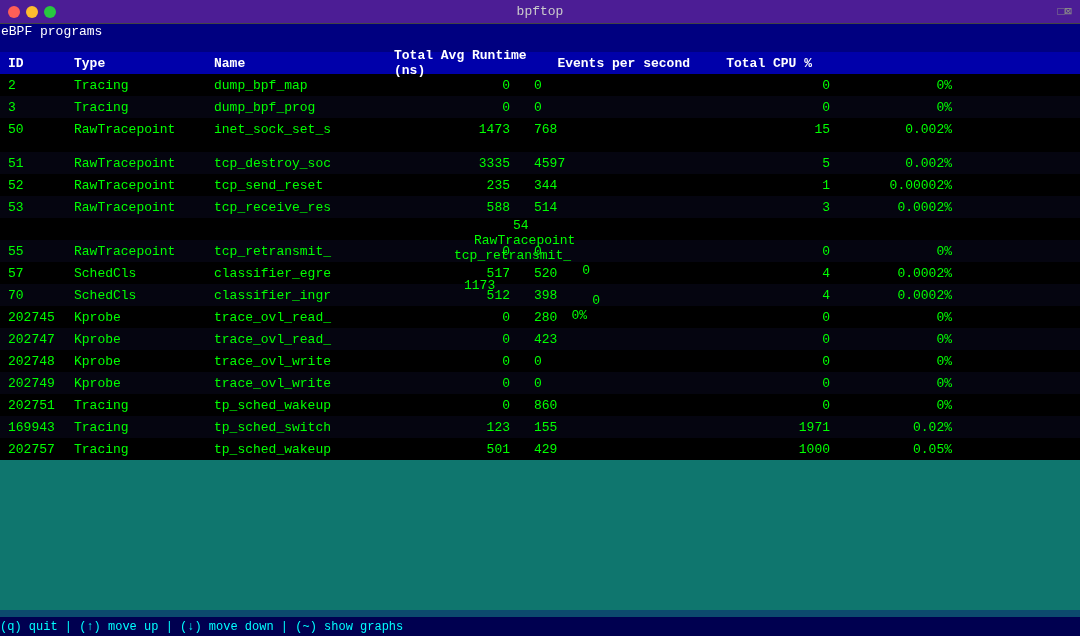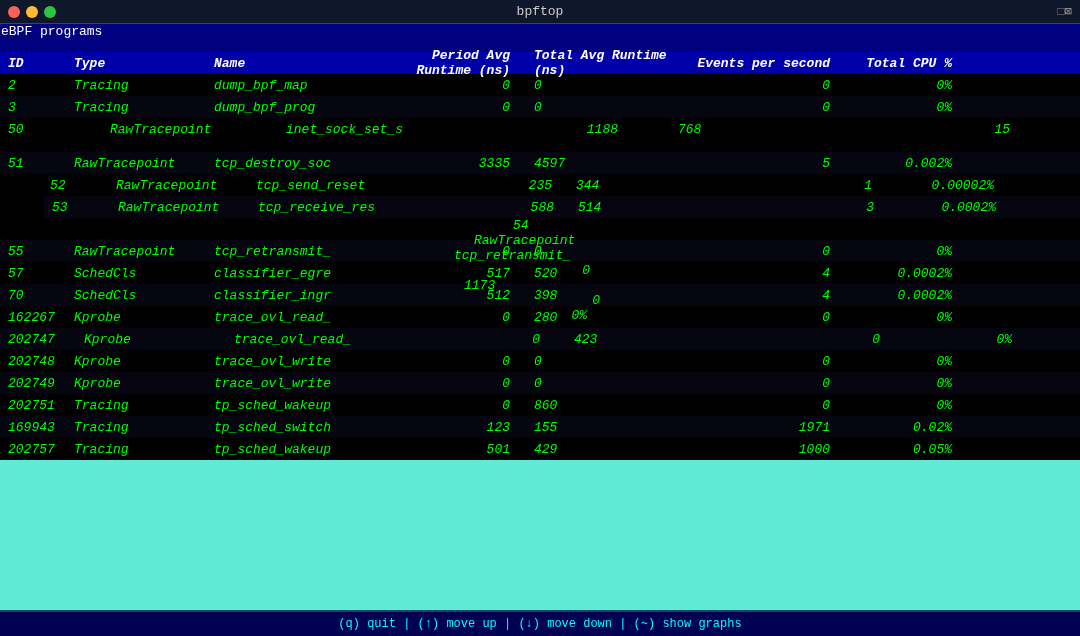--- a/index.html
+++ b/index.html
@@ -15,7 +15,7 @@
 
     
     .title-bar {
-      background: #0f172a;
+      background: #4c1d95;
       height: 24px;
       display: flex;
       align-items: center;

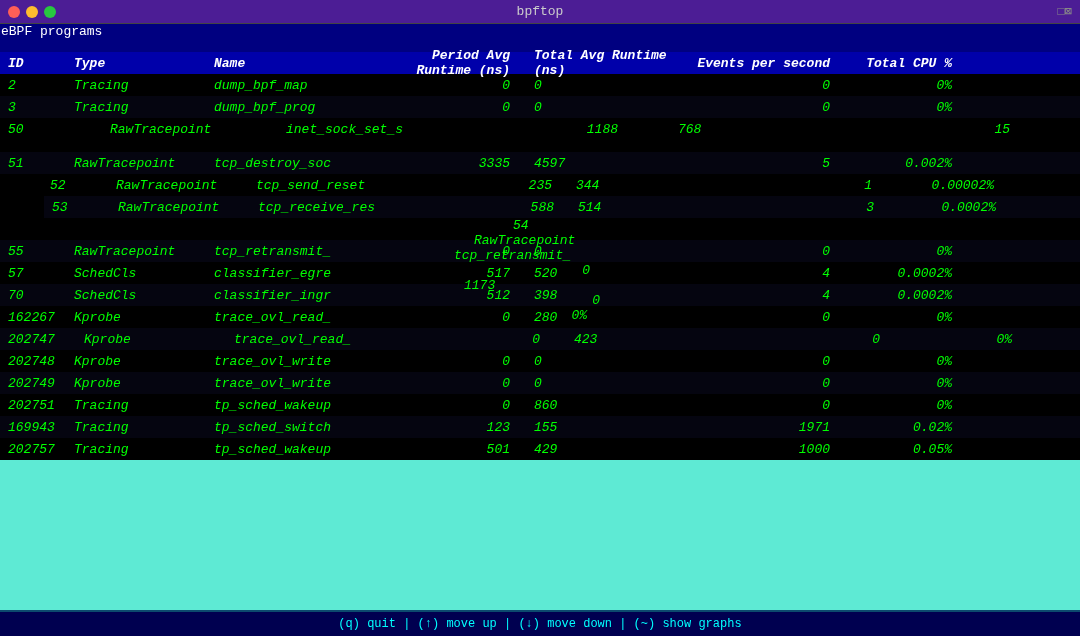--- a/index.html
+++ b/index.html
@@ -63,9 +63,8 @@
 
     
     .table-container {
-      background: #5eead4;
+      background: #0f766e;
       flex: 1;
-      font-style: italic;
     }
     .table-header {
       background: #0000aa;

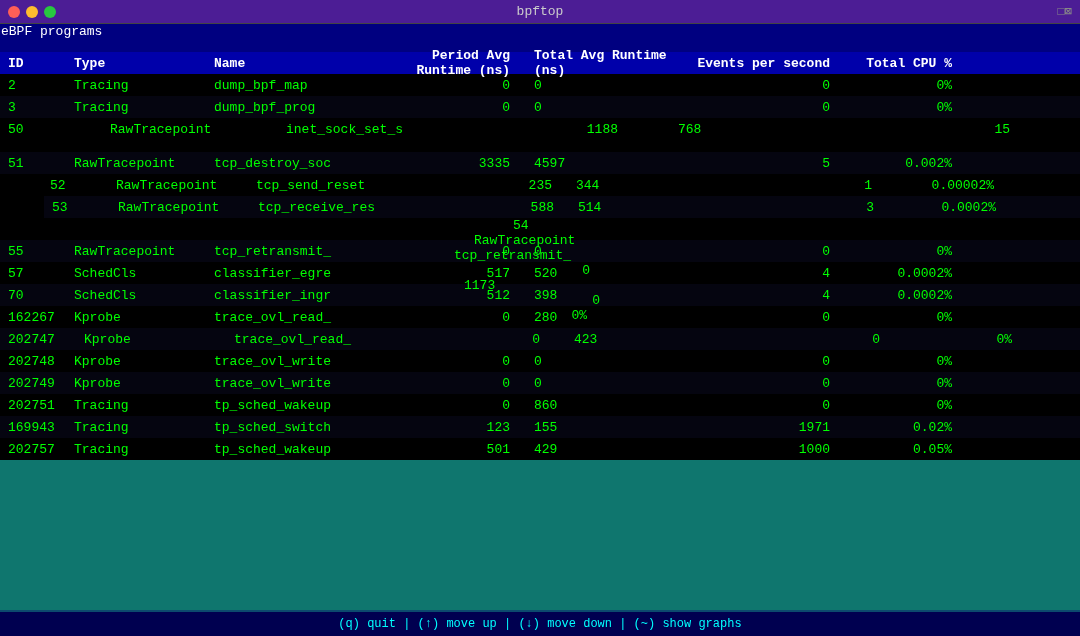--- a/index.html
+++ b/index.html
@@ -199,7 +199,6 @@
         <span class="col-id header-cell">ID</span>
         <span class="col-type header-cell">Type</span>
         <span class="col-name header-cell">Name</span>
-        <span class="col-period header-cell">Period Avg Runtime (ns)</span>
         <span class="col-total header-cell">Total Avg Runtime (ns)</span>
         <span class="col-events header-cell">Events per second</span>
         <span class="col-cpu header-cell">Total CPU %</span>

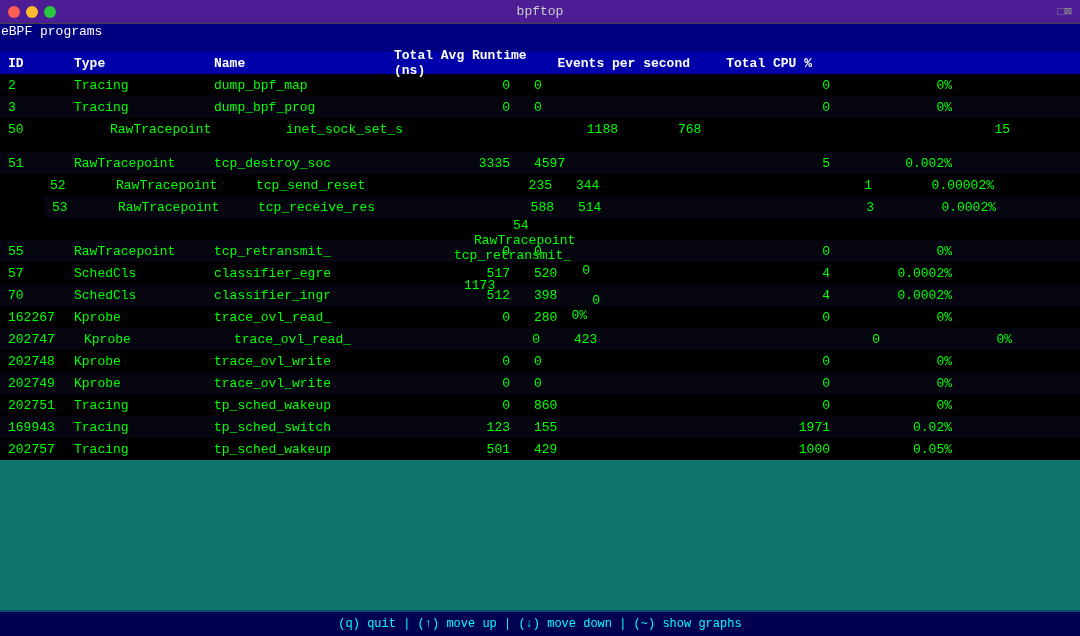--- a/index.html
+++ b/index.html
@@ -223,7 +223,7 @@
       <span class="col-events data-cell">0</span>
       <span class="col-cpu data-cell">0%</span>
     </div>
-          <div class="table-row" style="background: rgb(0, 0, 0); gap: 36px;">
+          <div class="table-row" style="background: rgb(0, 0, 0);">
       <span class="col-id data-cell">50</span>
       <span class="col-type data-cell">RawTracepoint</span>
       <span class="col-name data-cell">inet_sock_set_s</span>

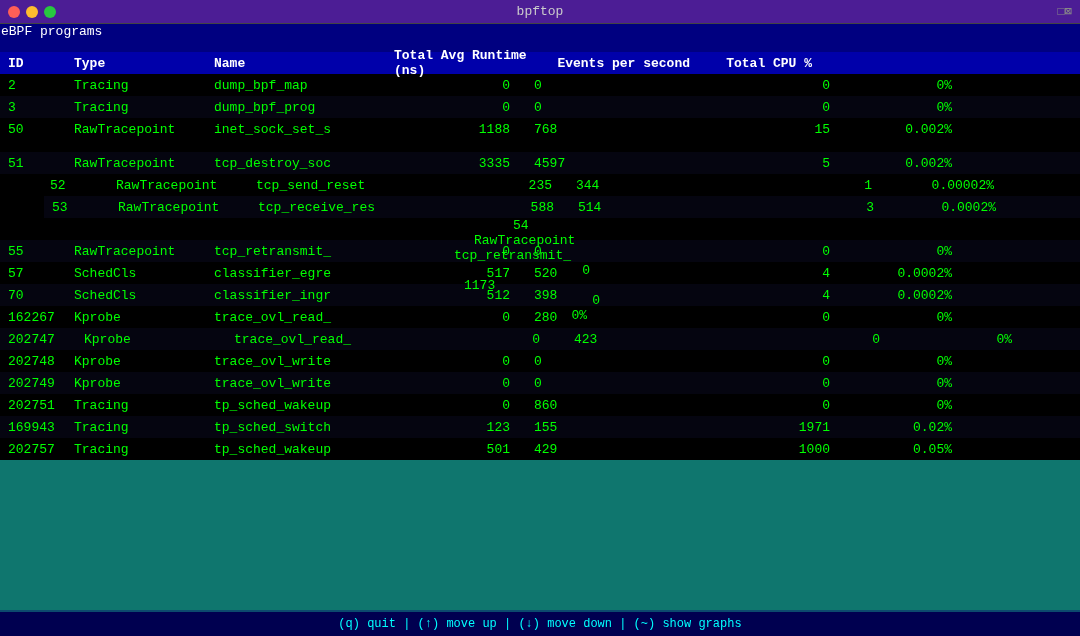--- a/index.html
+++ b/index.html
@@ -227,7 +227,7 @@
       <span class="col-id data-cell">50</span>
       <span class="col-type data-cell">RawTracepoint</span>
       <span class="col-name data-cell">inet_sock_set_s</span>
-      <span class="col-period data-cell">1188</span>
+      <span class="col-period data-cell">1473</span>
       <span class="col-total data-cell">768</span>
       <span class="col-events data-cell">15</span>
       <span class="col-cpu data-cell">0.002%</span>

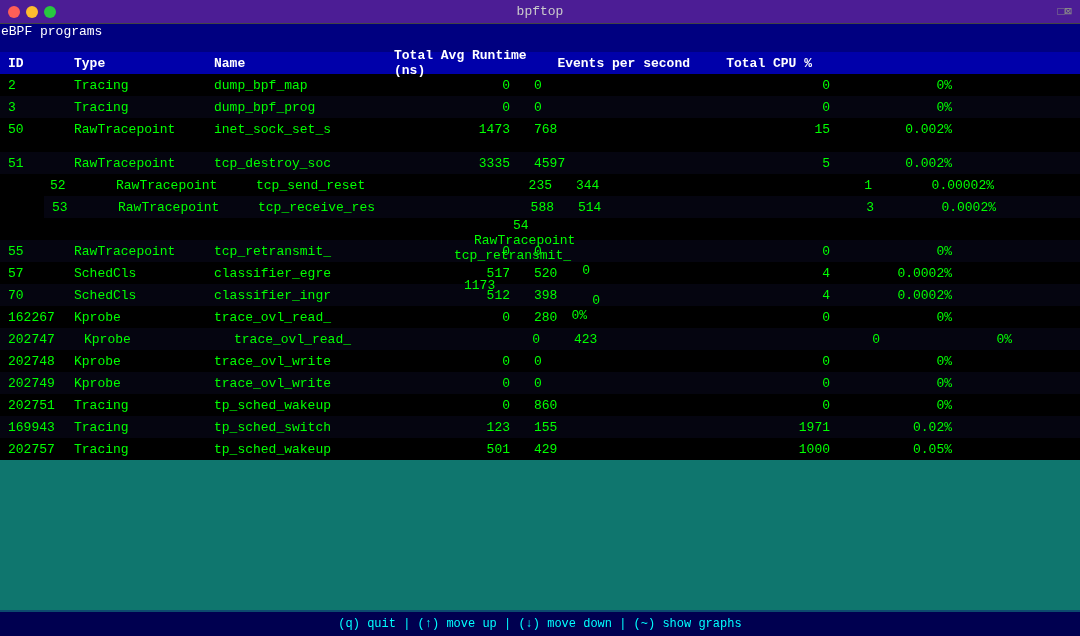--- a/index.html
+++ b/index.html
@@ -241,7 +241,7 @@
       <span class="col-events data-cell">5</span>
       <span class="col-cpu data-cell">0.002%</span>
     </div>
-          <div class="table-row" style="background: rgb(0, 0, 0); margin-left: 42px;">
+          <div class="table-row" style="background: rgb(0, 0, 0);">
       <span class="col-id data-cell">52</span>
       <span class="col-type data-cell">RawTracepoint</span>
       <span class="col-name data-cell">tcp_send_reset</span>

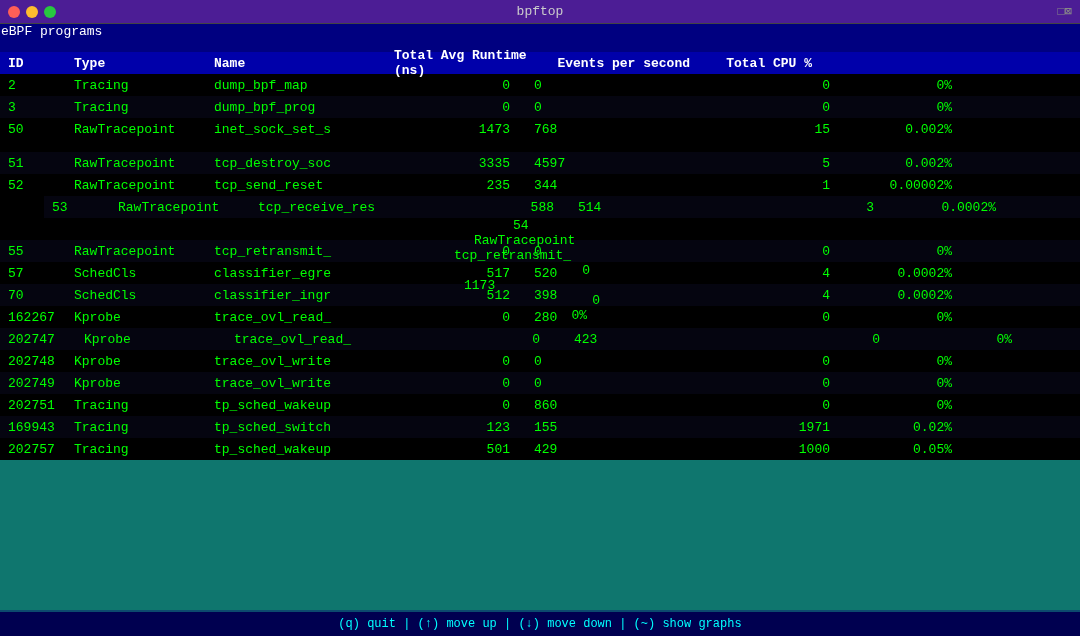--- a/index.html
+++ b/index.html
@@ -250,7 +250,7 @@
       <span class="col-events data-cell">1</span>
       <span class="col-cpu data-cell">0.00002%</span>
     </div>
-          <div class="table-row" style="background: rgb(5, 5, 16); margin-left: 44px;">
+          <div class="table-row" style="background: rgb(5, 5, 16);">
       <span class="col-id data-cell">53</span>
       <span class="col-type data-cell">RawTracepoint</span>
       <span class="col-name data-cell">tcp_receive_res</span>

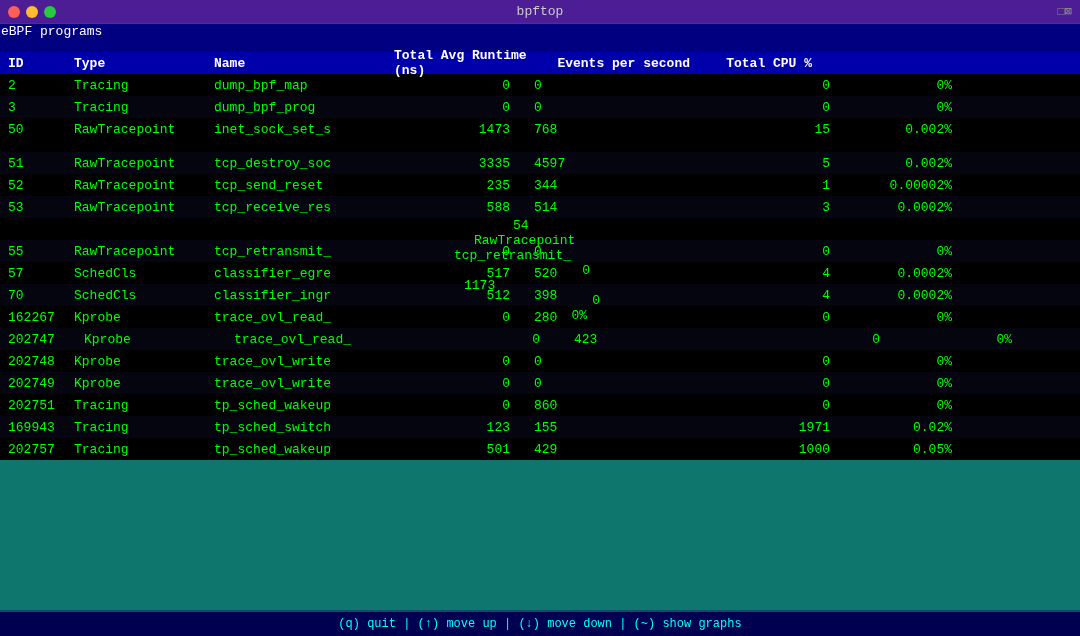--- a/index.html
+++ b/index.html
@@ -296,7 +296,7 @@
       <span class="col-cpu data-cell">0.0002%</span>
     </div>
           <div class="table-row" style="background: rgb(0, 0, 0);">
-      <span class="col-id data-cell">162267</span>
+      <span class="col-id data-cell">202745</span>
       <span class="col-type data-cell">Kprobe</span>
       <span class="col-name data-cell">trace_ovl_read_</span>
       <span class="col-period data-cell">0</span>

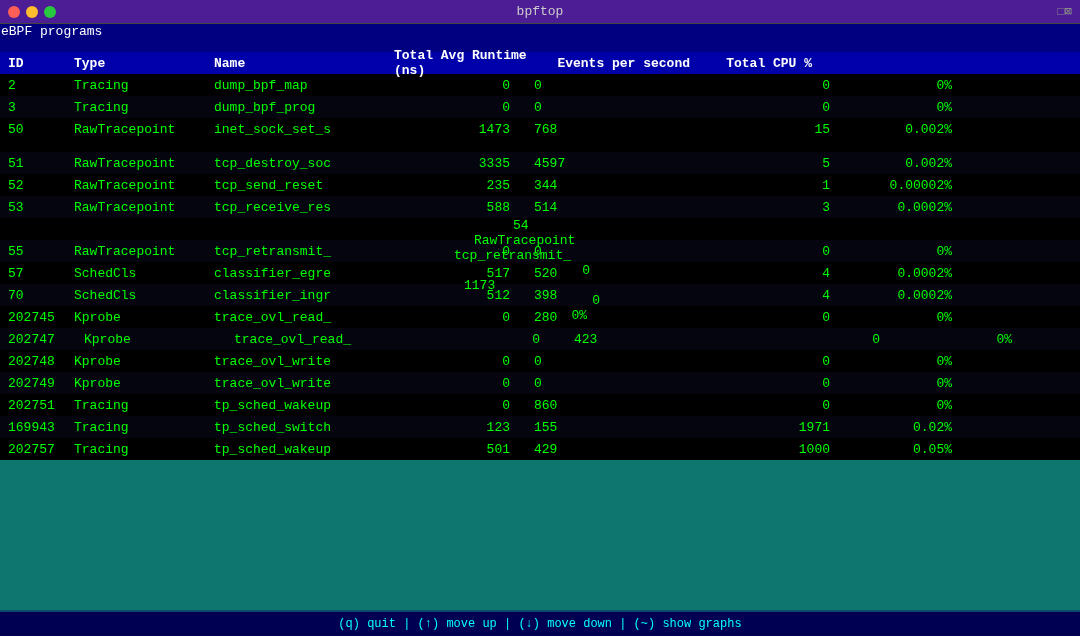--- a/index.html
+++ b/index.html
@@ -304,7 +304,7 @@
       <span class="col-events data-cell">0</span>
       <span class="col-cpu data-cell">0%</span>
     </div>
-          <div class="table-row" style="background: rgb(5, 5, 16); gap: 10px;">
+          <div class="table-row" style="background: rgb(5, 5, 16);">
       <span class="col-id data-cell">202747</span>
       <span class="col-type data-cell">Kprobe</span>
       <span class="col-name data-cell">trace_ovl_read_</span>

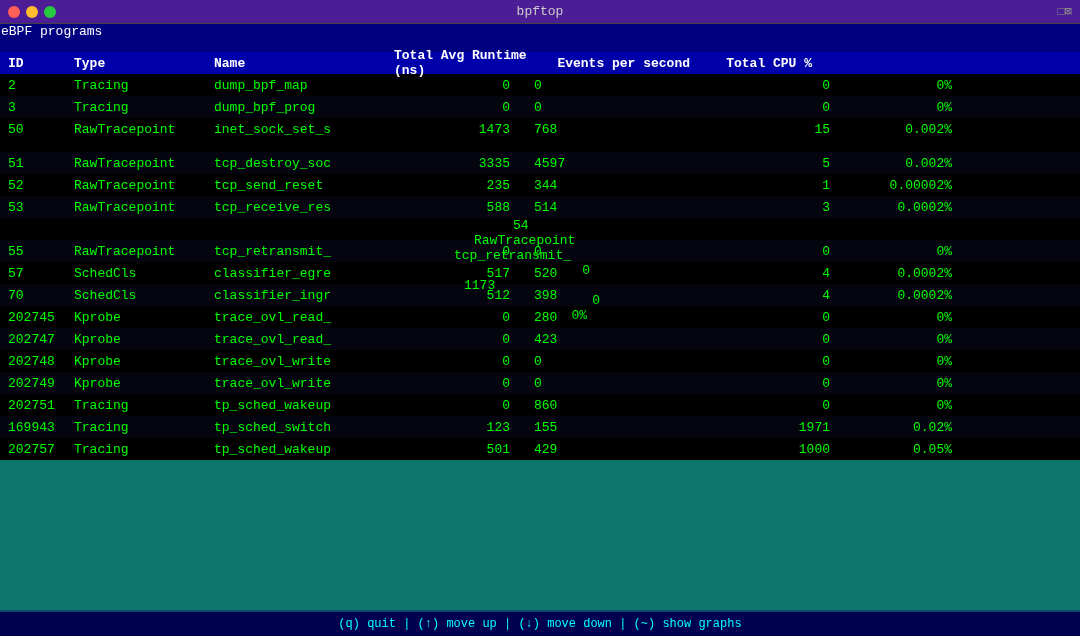--- a/index.html
+++ b/index.html
@@ -146,8 +146,7 @@
       height: 26px;
       display: flex;
       align-items: center;
-      justify-content: center;
-      border-top: 2px solid #0c4a6e;
+      border-top: 7px solid #0c4a6e;
       position: absolute;
       bottom: 0;
       width: 100%;

